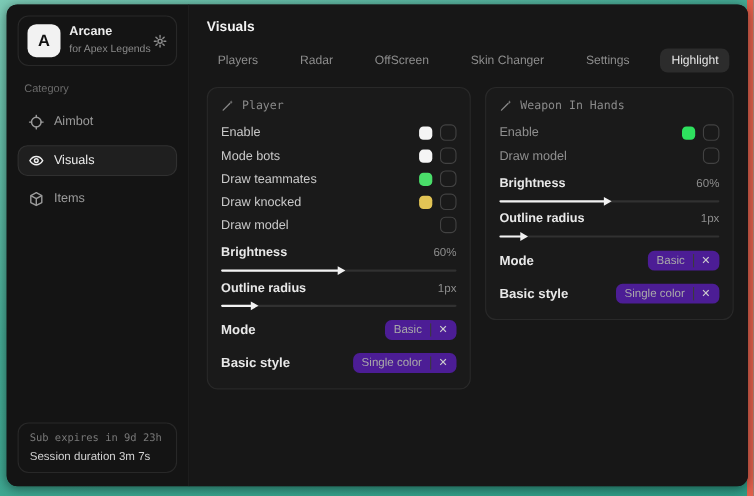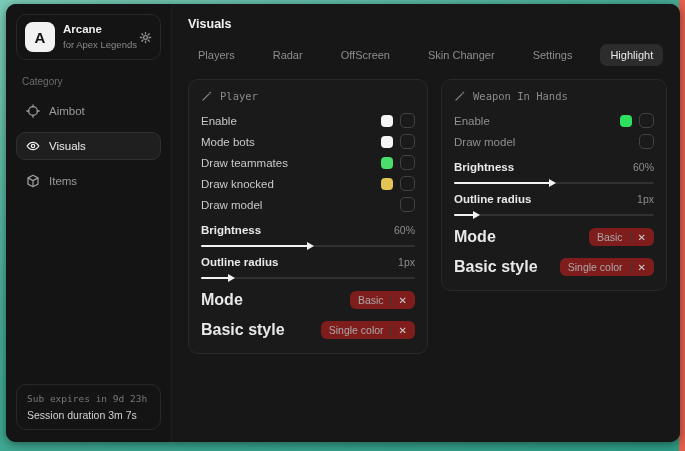--- a/index.html
+++ b/index.html
@@ -81,7 +81,7 @@
     border-top:4px solid transparent; border-bottom:4px solid transparent; cursor:pointer;
   }
   .select-row { margin-top:12px; display:flex; align-items:center; }
-  .select-name { font-size:16px; font-weight:bold; color:#e8e8e8; }
+  .select-name { font-size:12px; font-weight:bold; color:#e8e8e8; }
   .tag {
     margin-left:auto; background:#7f1d1d; border-radius:6px; padding:3px 8px;
     display:flex; align-items:center; gap:7px; cursor:pointer;

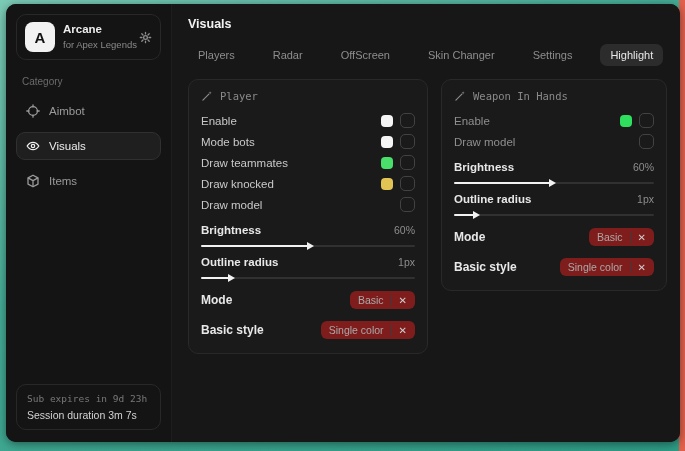--- a/index.html
+++ b/index.html
@@ -83,7 +83,7 @@
   .select-row { margin-top:12px; display:flex; align-items:center; }
   .select-name { font-size:12px; font-weight:bold; color:#e8e8e8; }
   .tag {
-    margin-left:auto; background:#7f1d1d; border-radius:6px; padding:3px 8px;
+    margin-left:auto; background:#4c1d95; border-radius:6px; padding:3px 8px;
     display:flex; align-items:center; gap:7px; cursor:pointer;
   }
   .tag-text { font-size:10.5px; color:#a9a9a9; }

